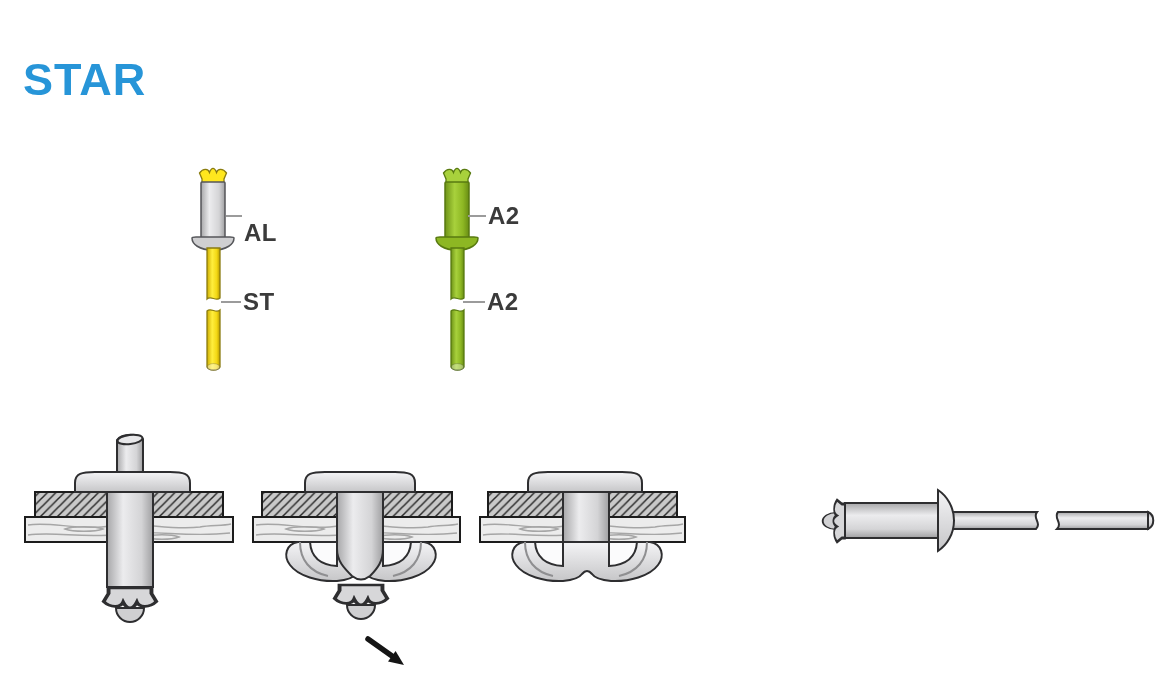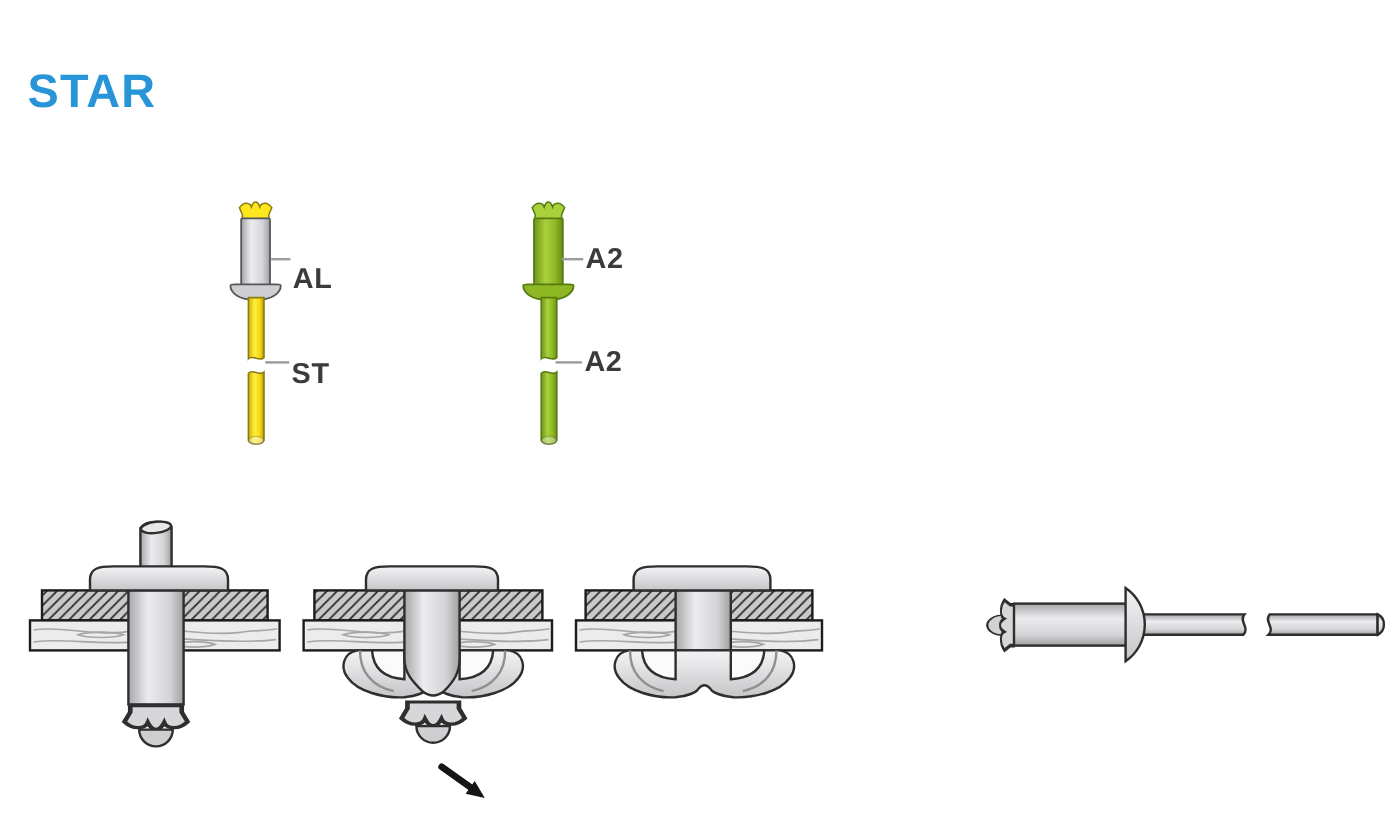--- a/index.html
+++ b/index.html
@@ -10,7 +10,7 @@
   .canvas{position:absolute;inset:0;}
   .logo{
     position:absolute;left:23px;top:57px;
-    font-size:39px;font-weight:bold;letter-spacing:1px;
+    font-size:45px;font-weight:bold;letter-spacing:1px;
     color:var(--logo-blue,#2795d8);line-height:1;text-align:right;
   }
   .lbl{

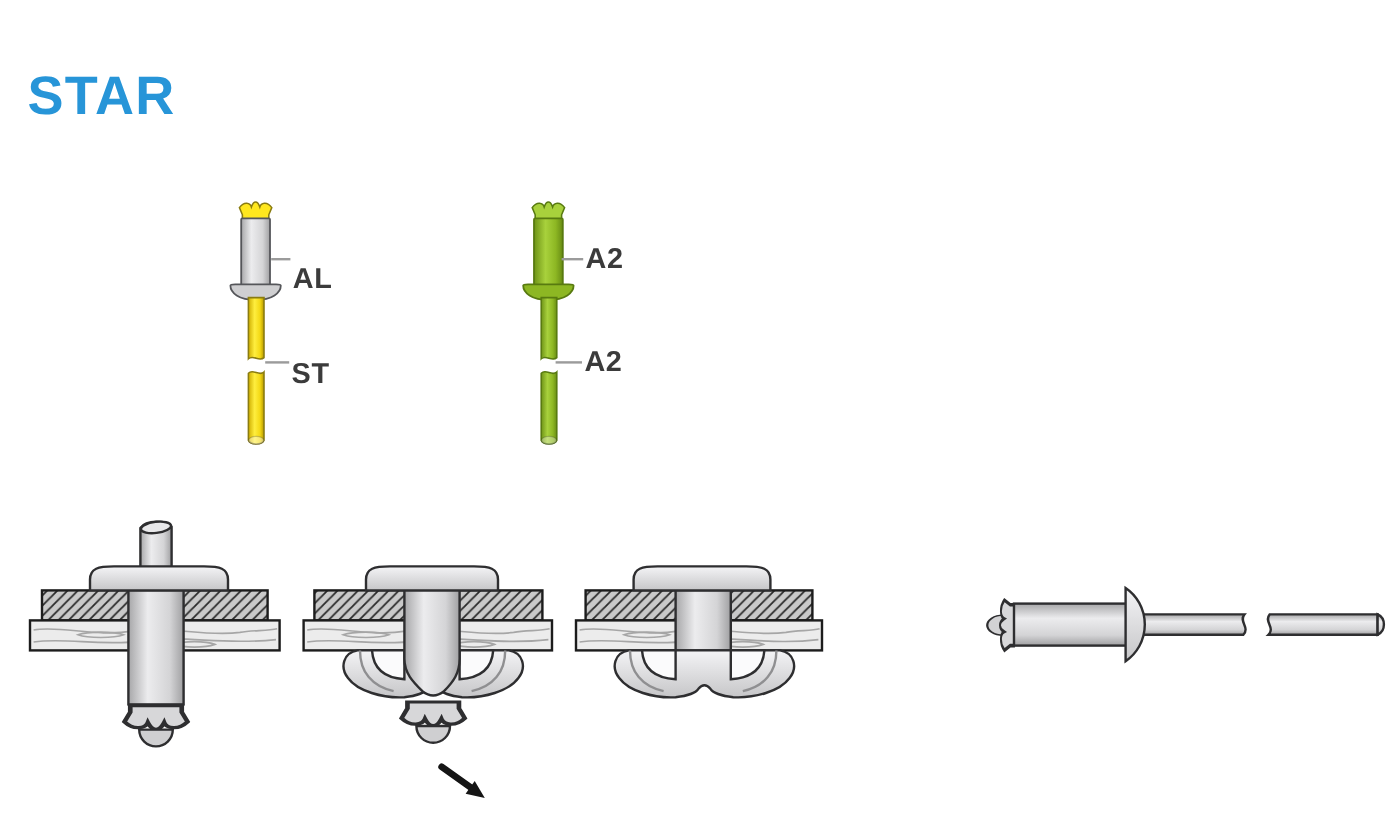--- a/index.html
+++ b/index.html
@@ -90,7 +90,7 @@
   <div class="leader" style="left:226px;top:215px;width:16px"></div>
   <div class="lbl" style="left:244px;top:221px">AL</div>
   <div class="leader" style="left:221px;top:301px;width:20px"></div>
-  <div class="lbl" style="left:243px;top:300px">ST</div>
+  <div class="lbl" style="left:243px;top:290px">ST</div>
 
   <svg class="fig rivet2" style="left:429px;top:165px" width="60" height="212" viewBox="0 0 60 212">
     <use href="#crown" class="part-crown" transform="translate(28,18)"></use>

